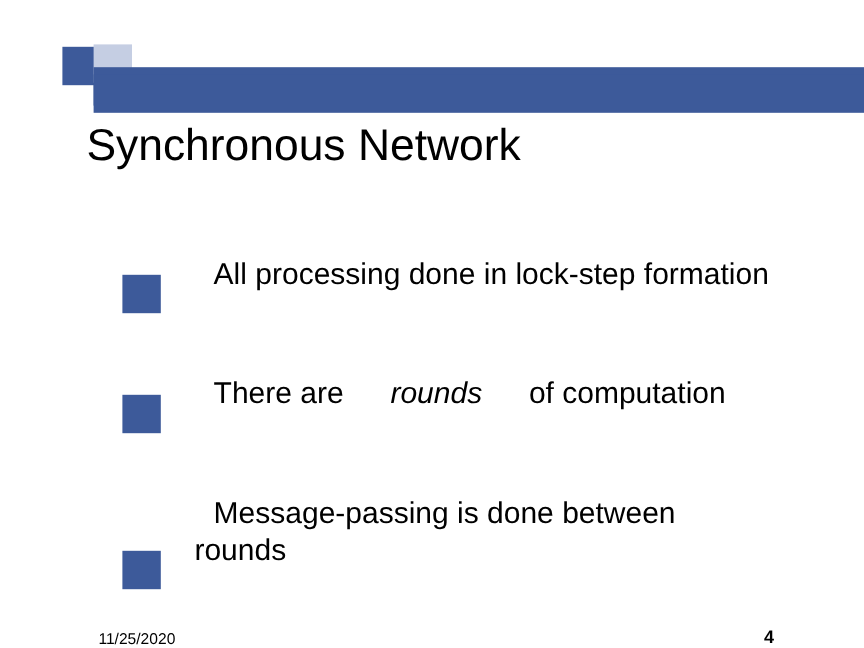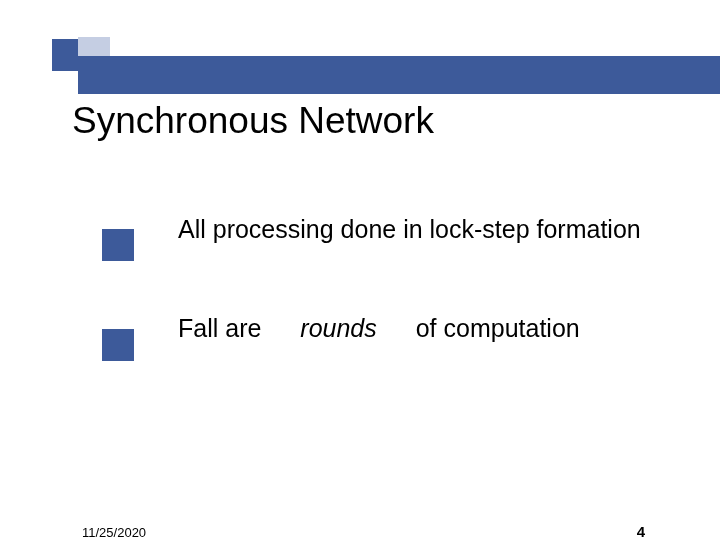--- a/index.html
+++ b/index.html
@@ -41,7 +41,7 @@
     </div>
     <div class="bullet-item">
       <div class="bullet-marker"></div>
-      <div class="bullet-text"><span>Fall are </span><em>rounds</em><span> of computation</span></div>
+      <div class="bullet-text"><span>There are </span><em>rounds</em><span> of computation</span></div>
     </div>
   </div>
 

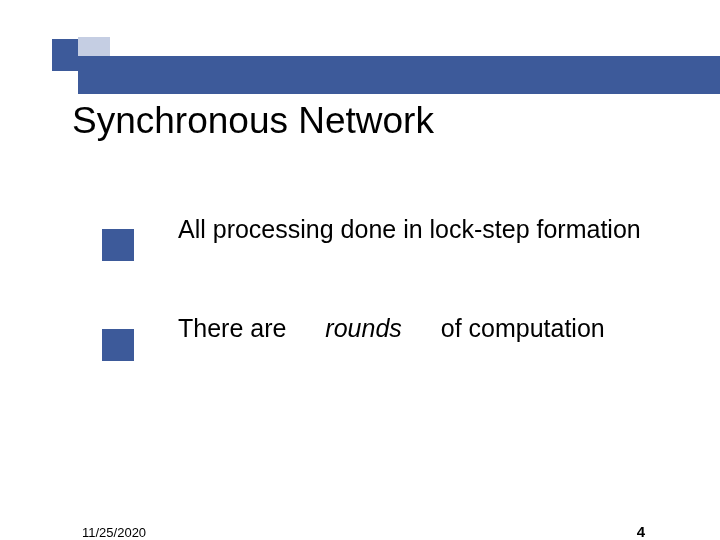--- a/index.html
+++ b/index.html
@@ -43,6 +43,10 @@
       <div class="bullet-marker"></div>
       <div class="bullet-text"><span>There are </span><em>rounds</em><span> of computation</span></div>
     </div>
+    <div class="bullet-item">
+      <div class="bullet-marker"></div>
+      <div class="bullet-text"><span>Message-passing is done between rounds</span></div>
+    </div>
   </div>
 
   <div class="footer">

